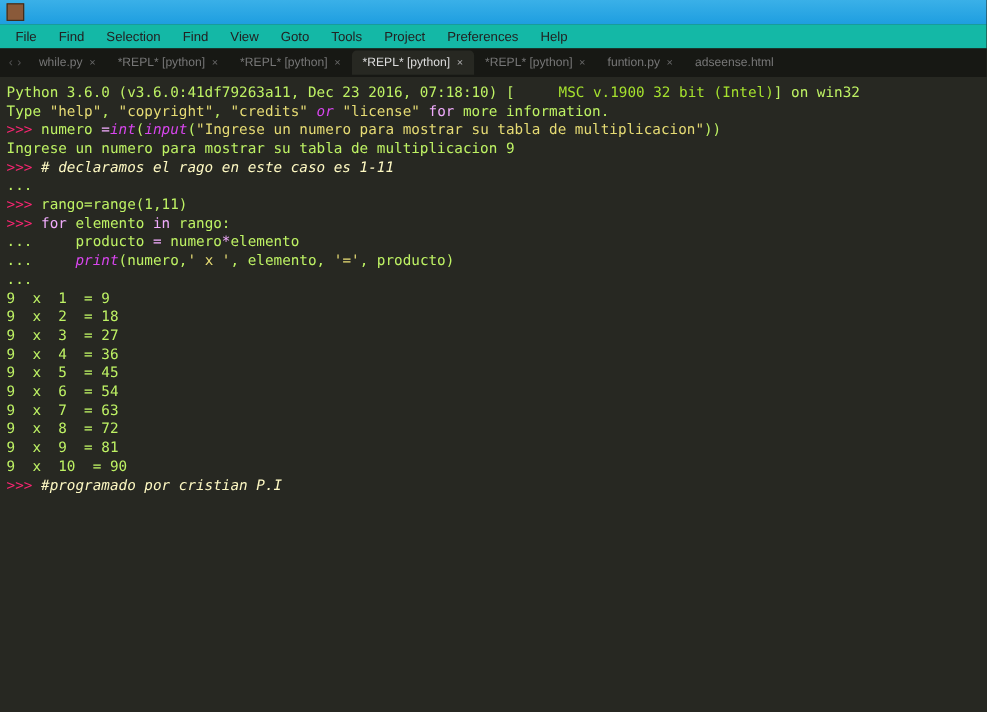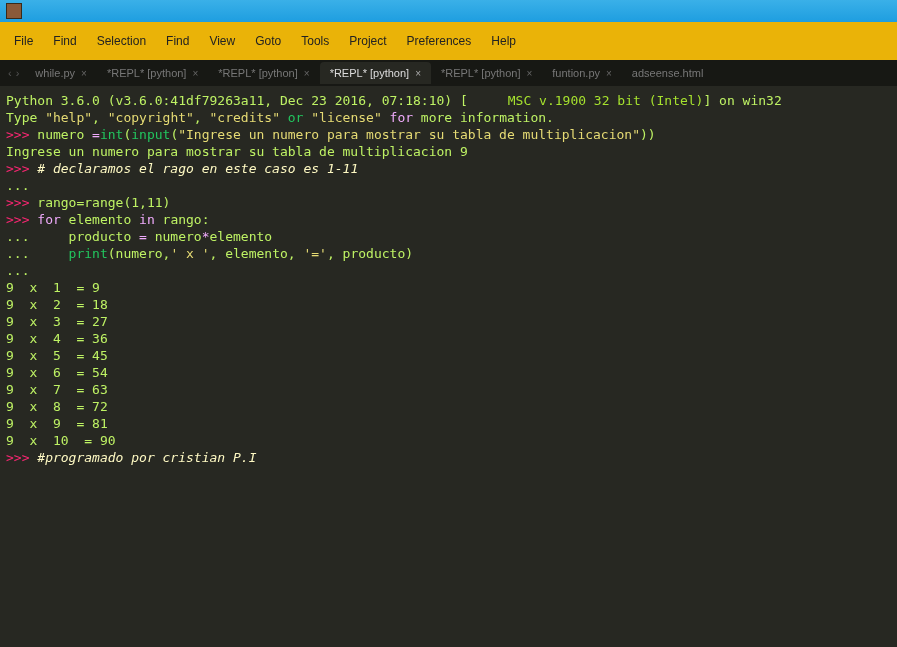--- a/index.html
+++ b/index.html
@@ -36,8 +36,8 @@
     white-space: nowrap;
   }
   .menubar {
-    height: 38px;
-    background: #eab308;
+    height: 22px;
+    background: #14b8a6;
     display: flex;
     align-items: center;
     font-family: "Segoe UI", Tahoma, sans-serif;

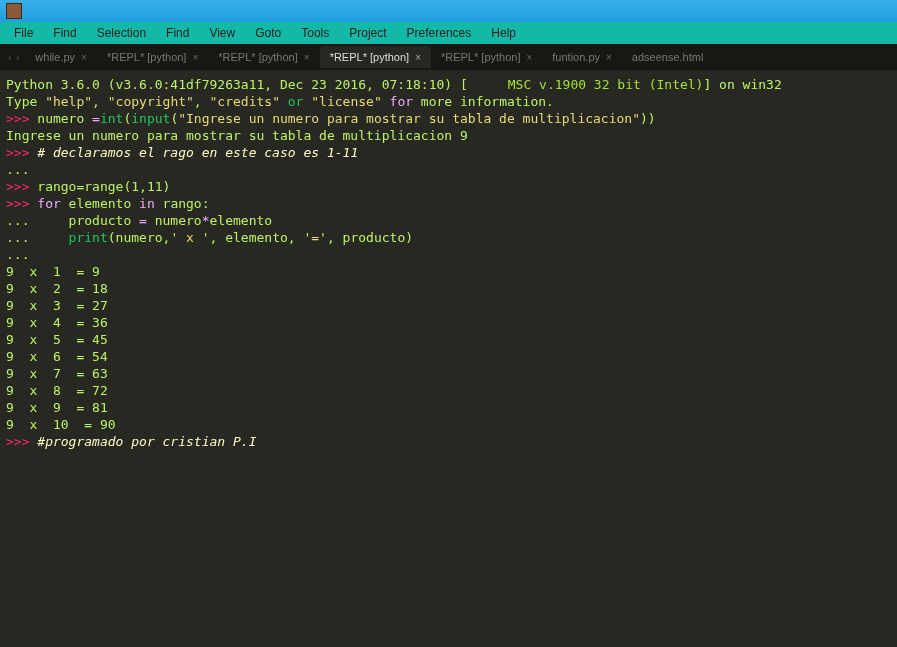--- a/index.html
+++ b/index.html
@@ -95,7 +95,7 @@
   }
   .c-white  { color: #bef264; }
   .c-yellow { color: #e6db74; }
-  .c-cyan   { color: #22c55e; }
+  .c-cyan   { color: #d946ef; font-style: italic; }
   .c-green  { color: #a6e22e; padding-left: 40px; }
   .c-gray   { color: #fef9c3; font-style: italic; text-align: right; }
   .c-red    { color: #f0abfc; }

